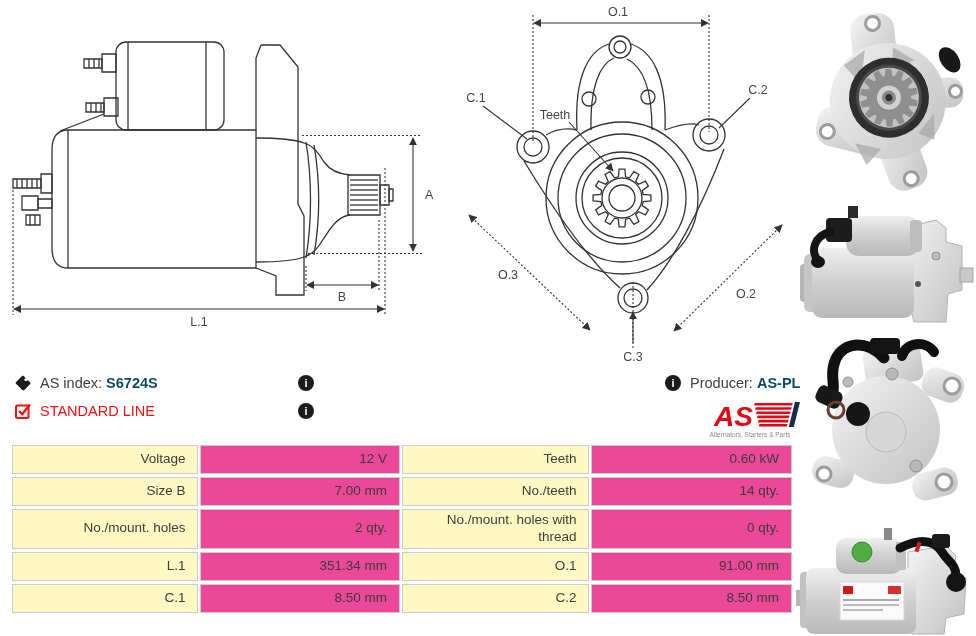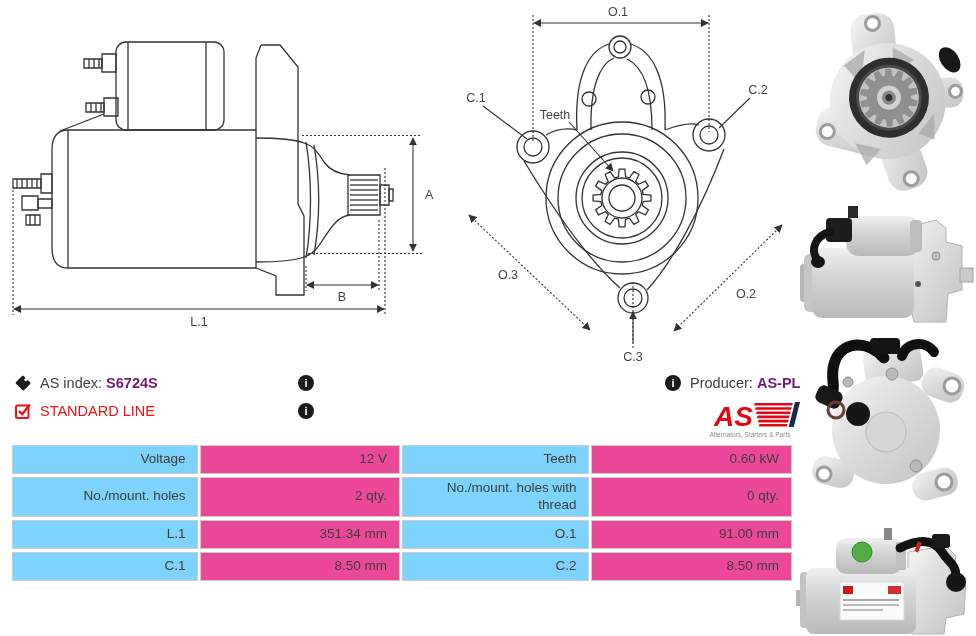--- a/index.html
+++ b/index.html
@@ -12,7 +12,7 @@
   .info-col{position:absolute;top:372px;}
   .info-line{position:absolute;left:0;display:flex;align-items:center;gap:8px;
              font-size:14.5px;color:#3f3f3f;white-space:nowrap;}
-  .info-line b{color:#701a75;}
+  .info-line b{color:#0c4a6e;}
   .info-line.red span{color:#ee1111;font-weight:normal;}
   .l1{top:2px;} .l2{top:30px;}
   .micon{width:18px;height:18px;flex:0 0 auto;}

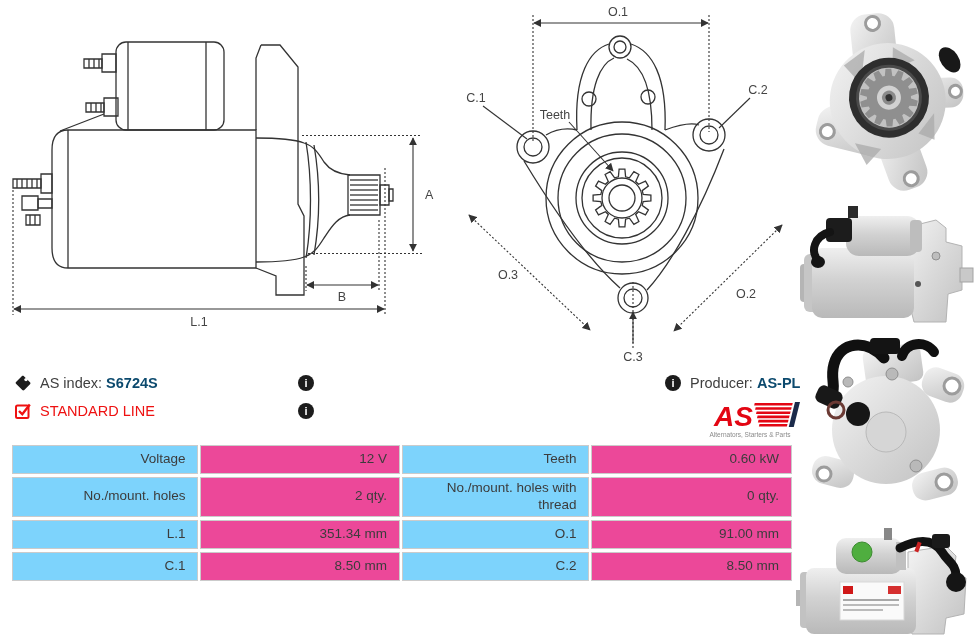--- a/index.html
+++ b/index.html
@@ -26,7 +26,7 @@
              font-size:13.5px;color:#3c3c3c;}
   table.spec td{border:1px solid #cbcbcb;padding:2px 12px;text-align:right;
                 vertical-align:middle;height:23px;line-height:1.25;}
-  td.lbl{background:#7dd3fc;}
+  td.lbl{background:#fef9c3;}
   td.val{background:#ec4899;}
 
   

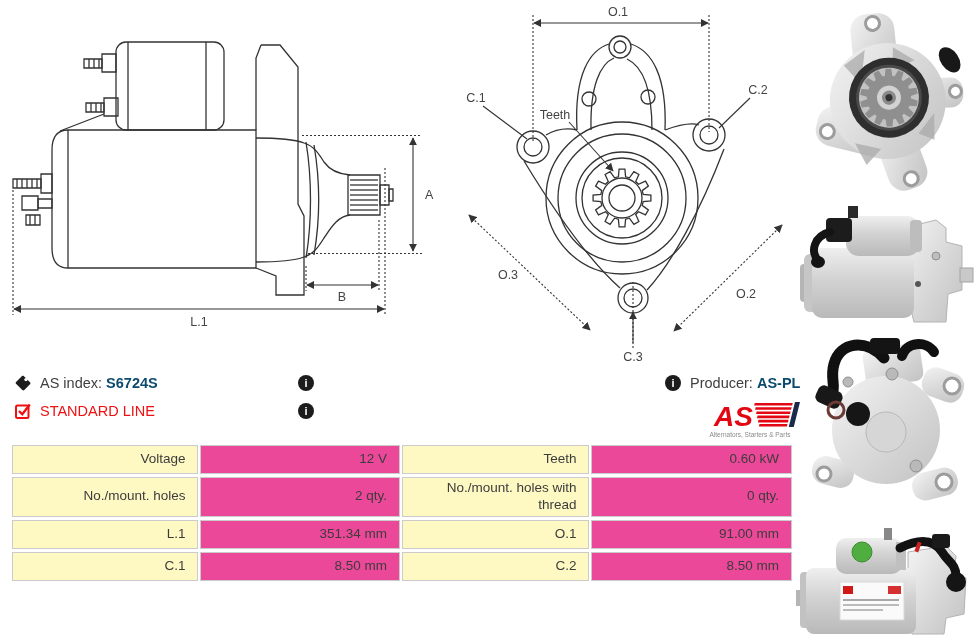--- a/index.html
+++ b/index.html
@@ -344,6 +344,12 @@
       <td class="val">0.60 kW</td>
     </tr>
     <tr>
+      <td class="lbl">Size B</td>
+      <td class="val">7.00 mm</td>
+      <td class="lbl">No./teeth</td>
+      <td class="val">14 qty.</td>
+    </tr>
+    <tr>
       <td class="lbl">No./mount. holes</td>
       <td class="val">2 qty.</td>
       <td class="lbl">No./mount. holes with thread</td>

